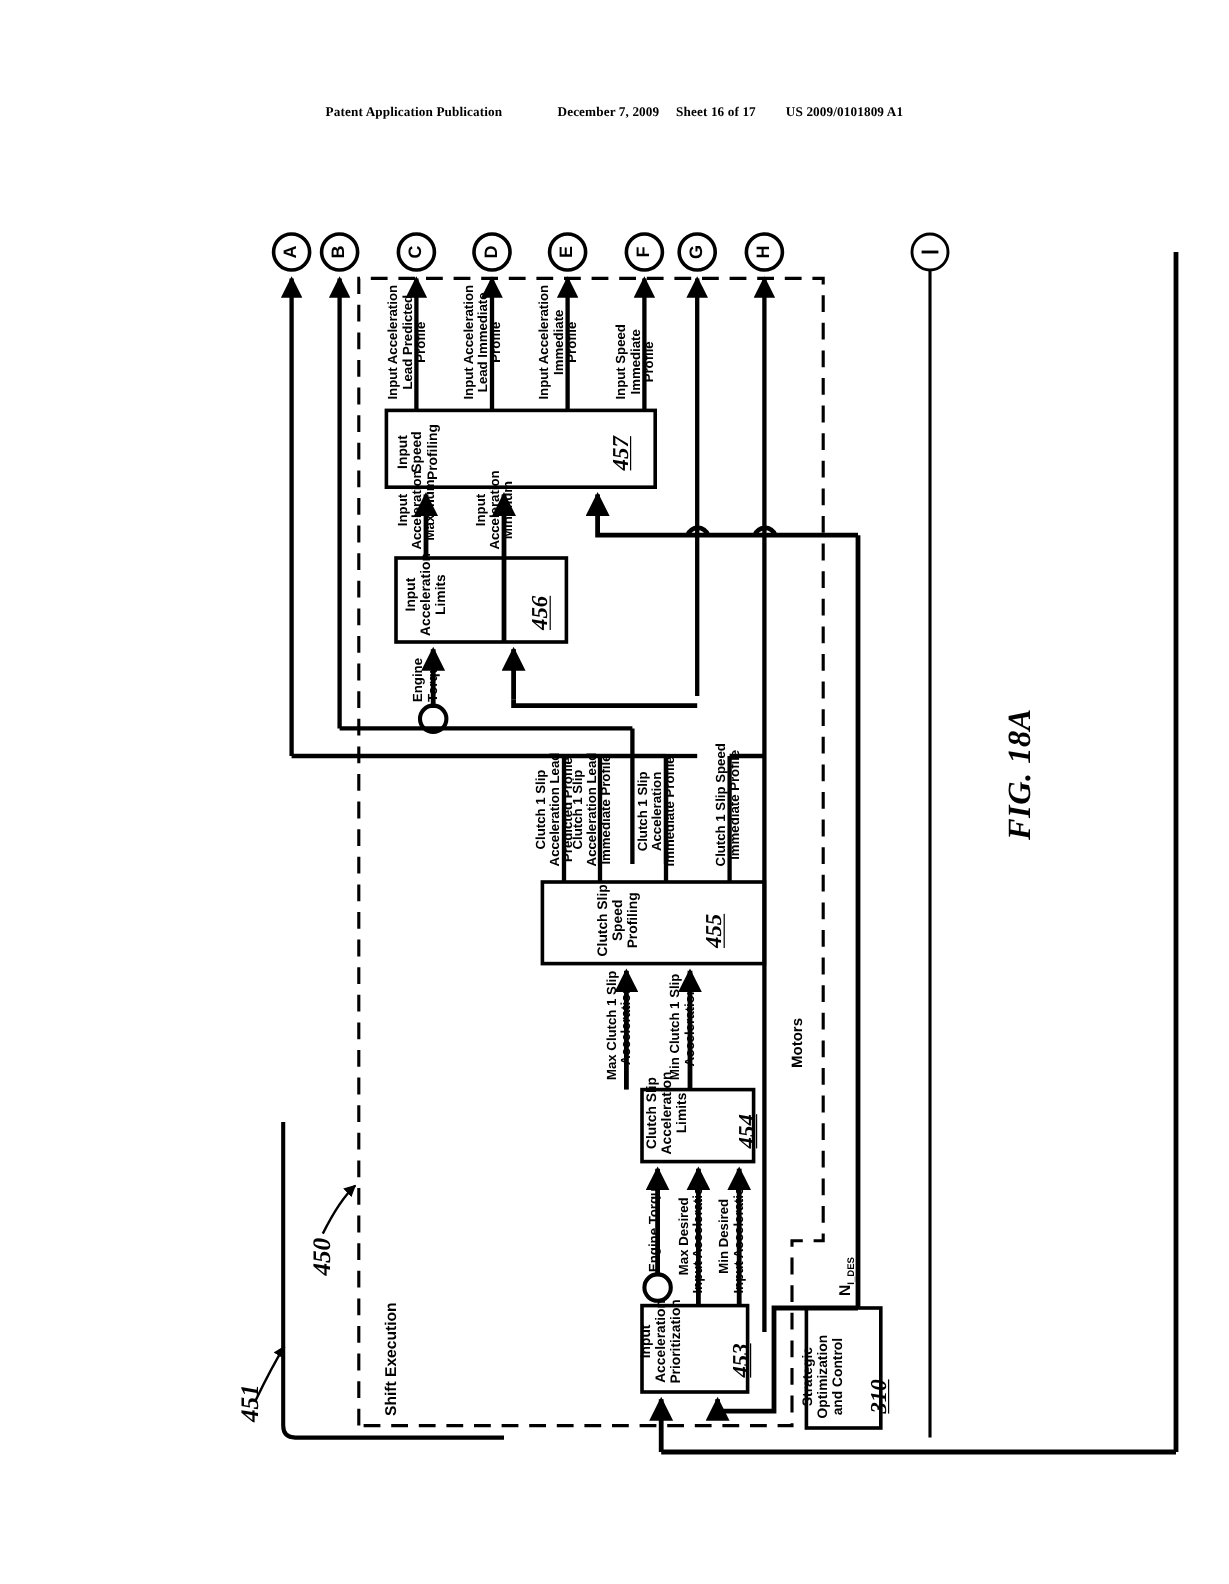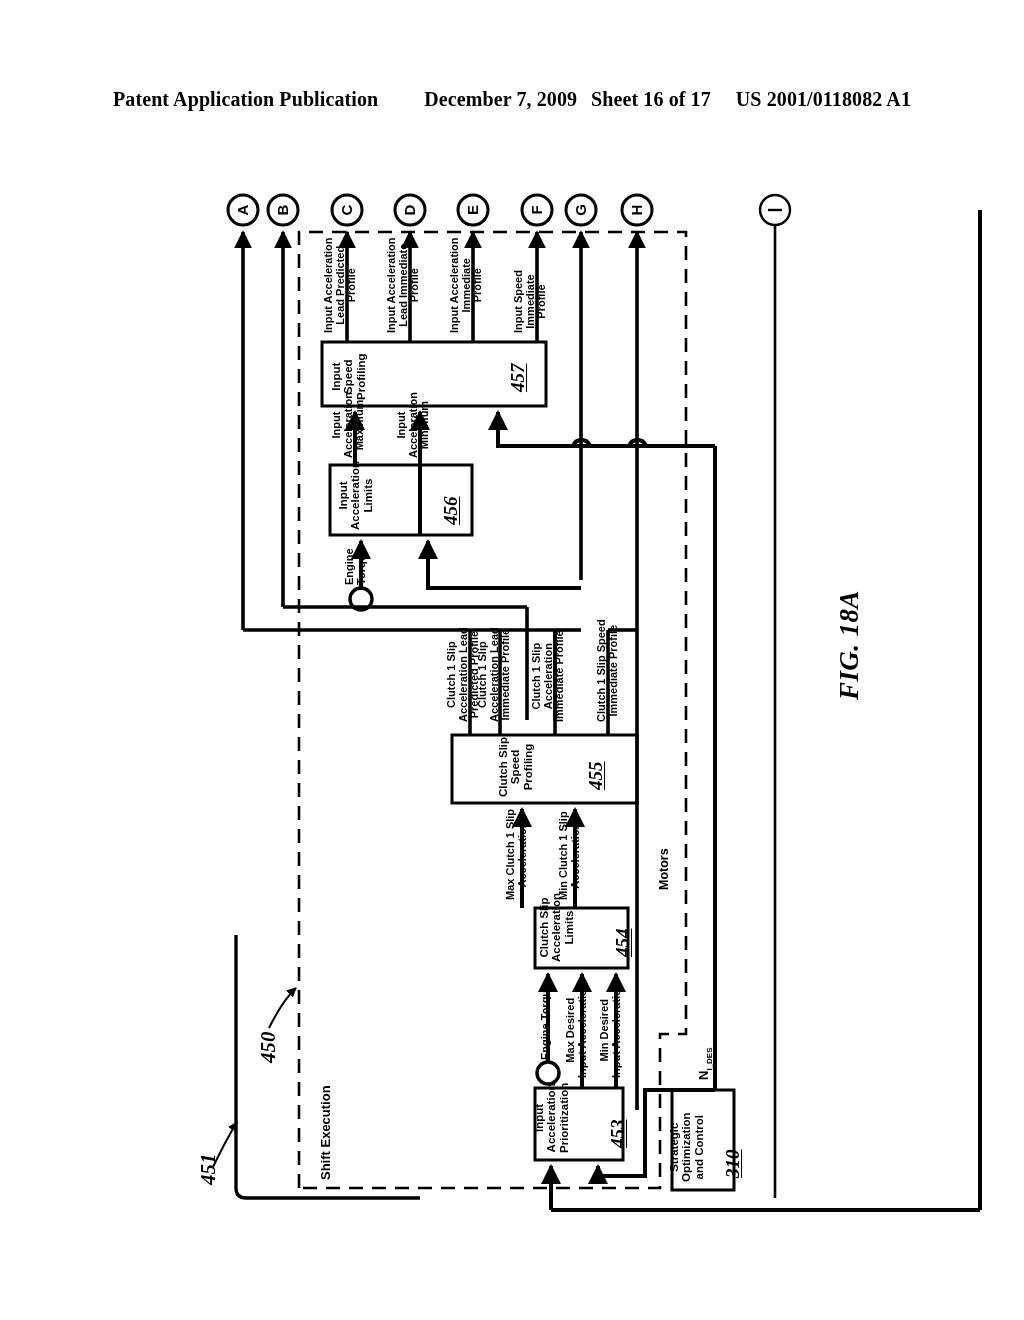--- a/index.html
+++ b/index.html
@@ -27,7 +27,7 @@
     align-items: baseline;
     font-family: "Liberation Serif", serif;
     font-weight: bold;
-    font-size: 20px;
+    font-size: 11px;
     letter-spacing: 0.1px;
     white-space: nowrap;
   }

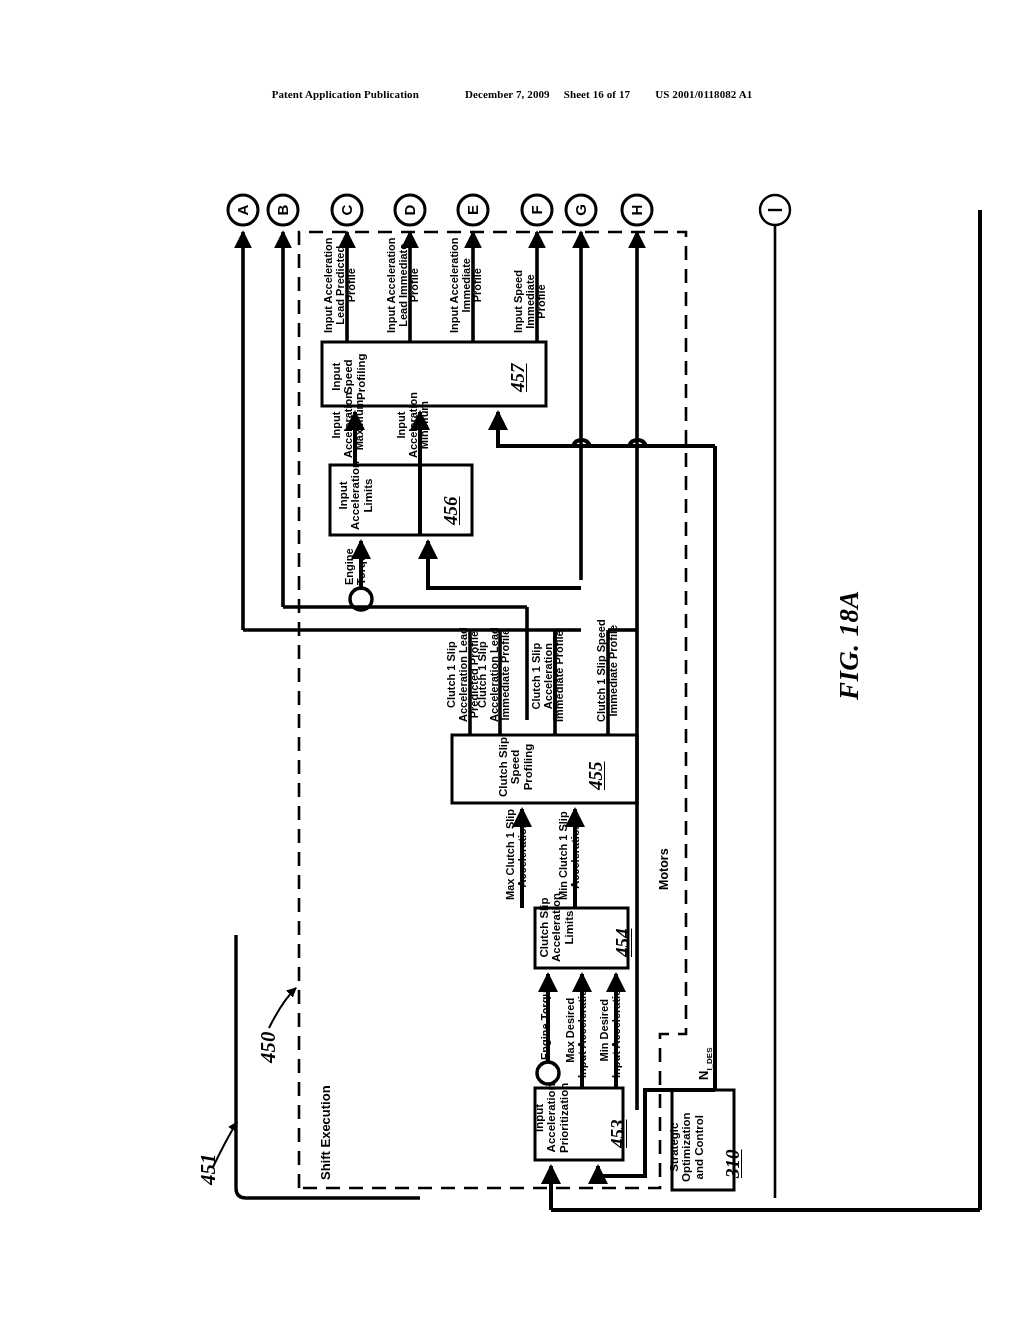--- a/index.html
+++ b/index.html
@@ -148,7 +148,7 @@
   <span class="h-pub">Patent Application Publication</span>
   <span class="h-date">December 7, 2009</span>
   <span class="h-sheet">Sheet 16 of 17</span>
-  <span class="h-num">US 2001/0118082 A1</span>
+  <span class="h-num">US 2009/0101809 A1</span>
 </div>
 
 <div id="figure">

